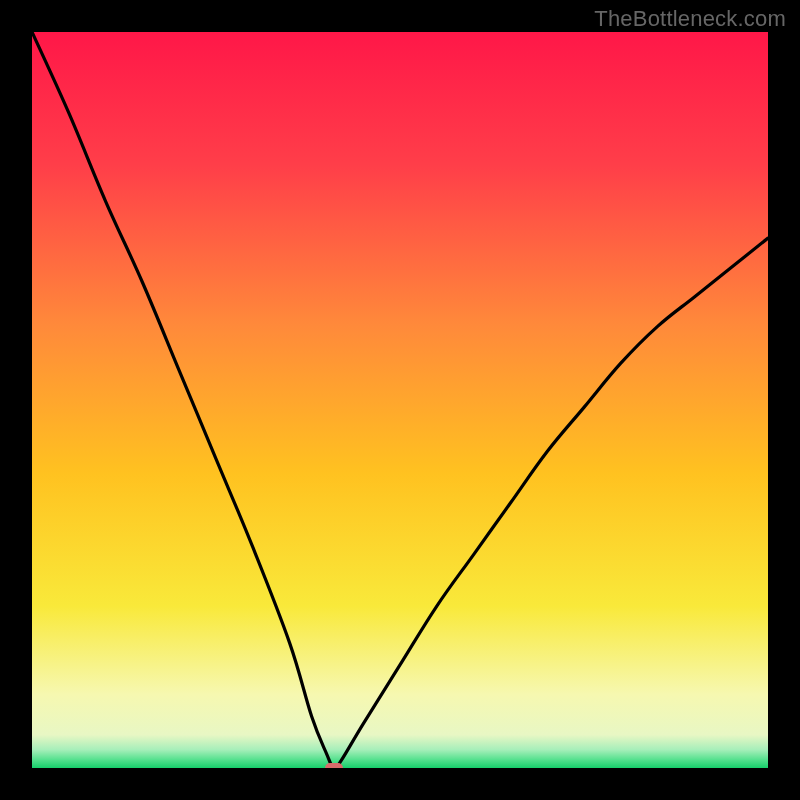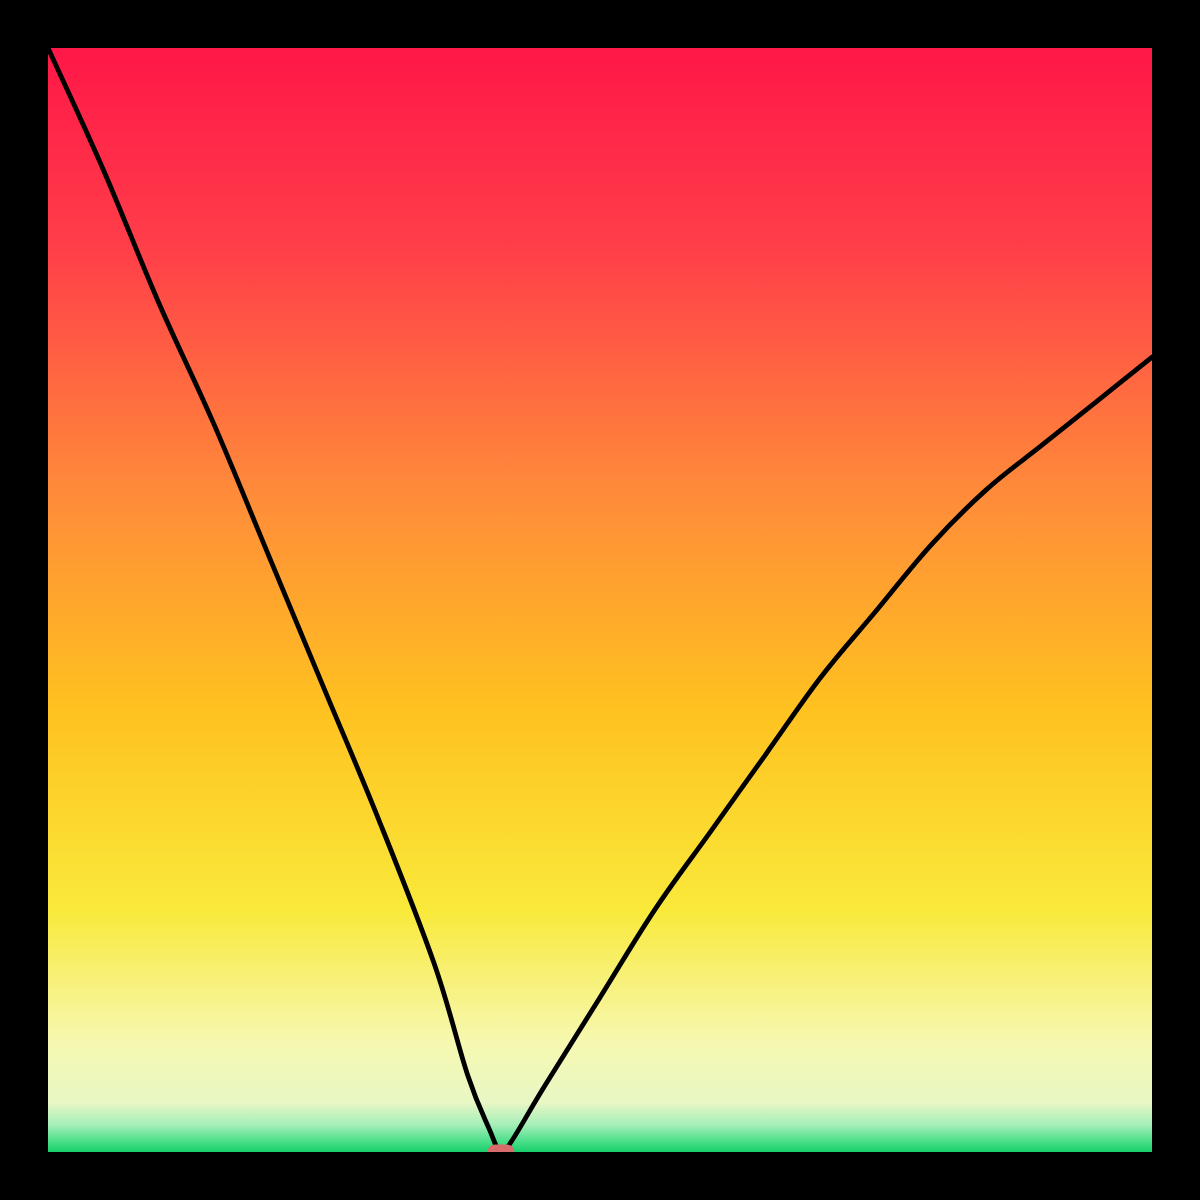--- a/index.html
+++ b/index.html
@@ -54,6 +54,7 @@
 <body>
 
 <div class="frame">
+  <div class="watermark">TheBottleneck.com</div>
 
   <div class="plot-area">
     <svg class="gradient-bg" viewBox="0 0 736 736" preserveAspectRatio="none" width="736" height="736">

